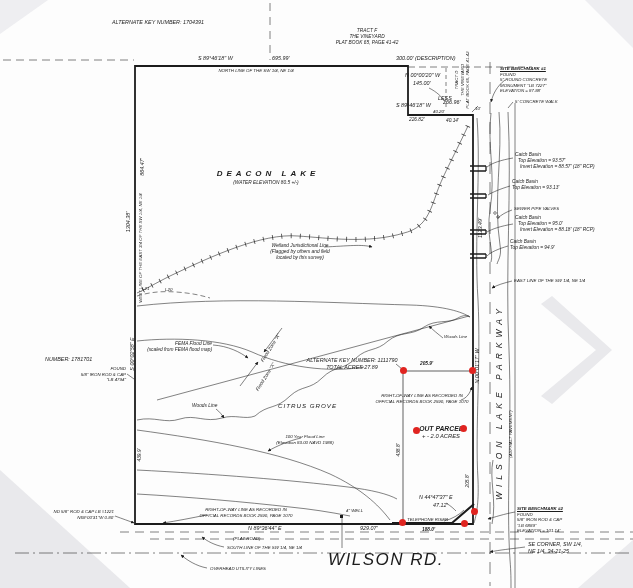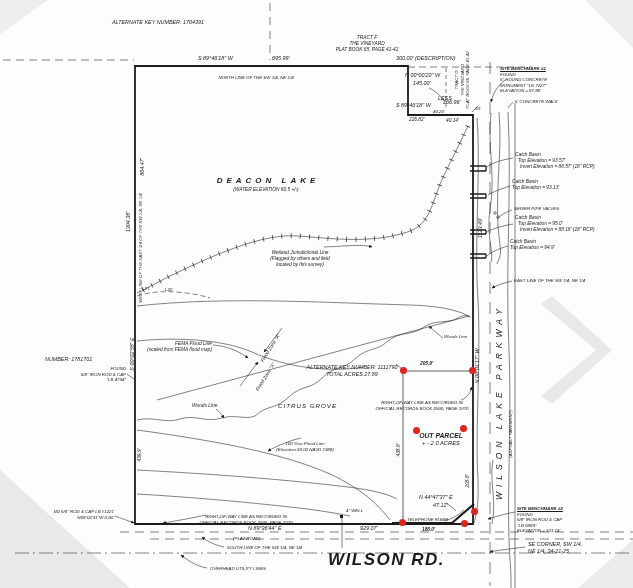--- a/index.html
+++ b/index.html
@@ -15,7 +15,7 @@
   .u{text-decoration:underline;}
   .c{text-align:center;}
   .tr{text-align:right;}
-  .cx{transform:translateX(-50%);margin-top:7px;}
+  .cx{transform:translateX(-50%);}
   .rx{transform:translateX(-100%);}
   .rot{transform:translate(-50%,-50%) rotate(-90deg);}
   .r58{transform:translate(-50%,-50%) rotate(-58deg);}

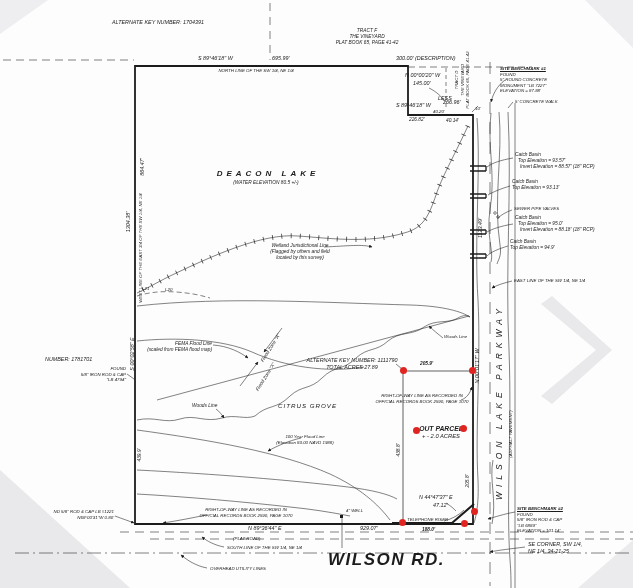--- a/index.html
+++ b/index.html
@@ -21,7 +21,7 @@
   .r58{transform:translate(-50%,-50%) rotate(-58deg);}
   .lake-title{font-size:8px;letter-spacing:4px;font-weight:bold;}
   .pkwy{font-size:8.5px;letter-spacing:5px;}
-  .road-big{font-size:17px;font-weight:bold;letter-spacing:1.5px;}
+  .road-big{font-size:17px;font-weight:normal;letter-spacing:1.5px;}
   .dot{position:absolute;width:7px;height:7px;margin:-3.5px 0 0 -3.5px;border-radius:50%;background:#e02420;}
   .wellsq{position:absolute;width:3px;height:3px;background:#1c1c1c;}
 </style>

